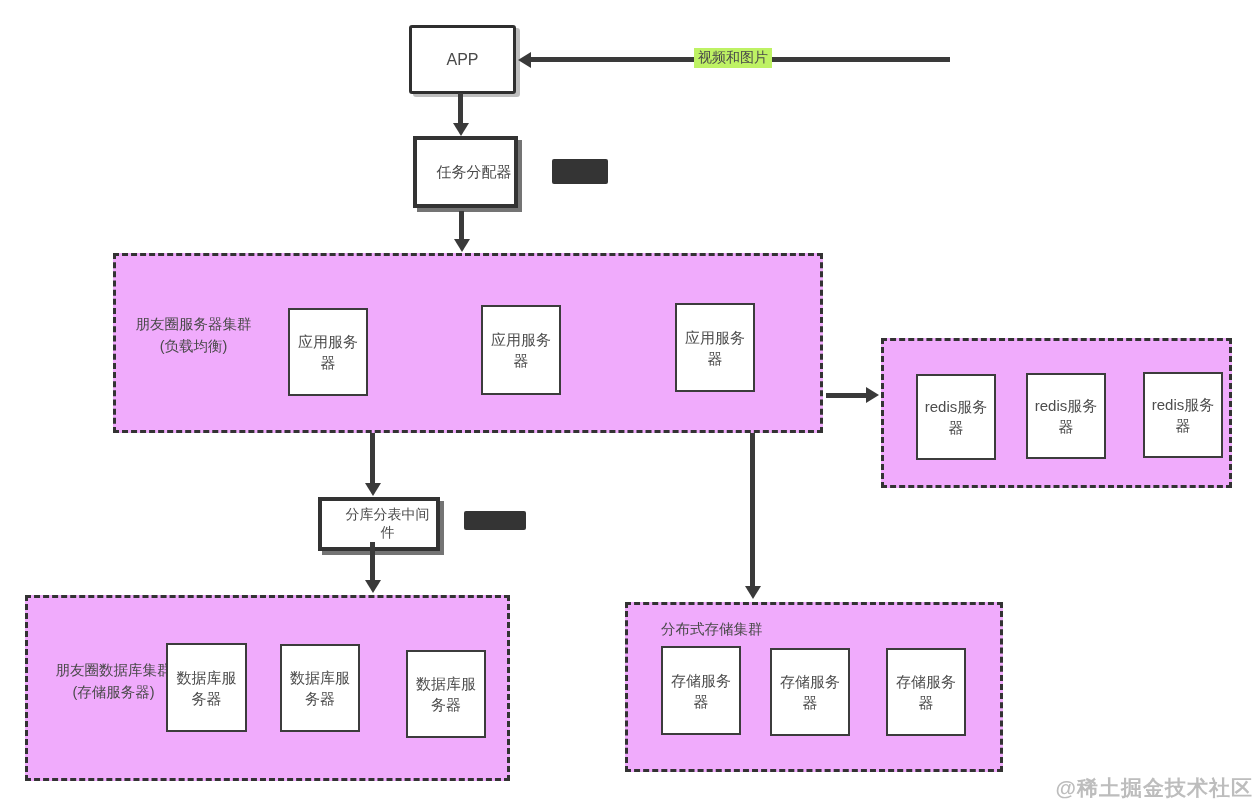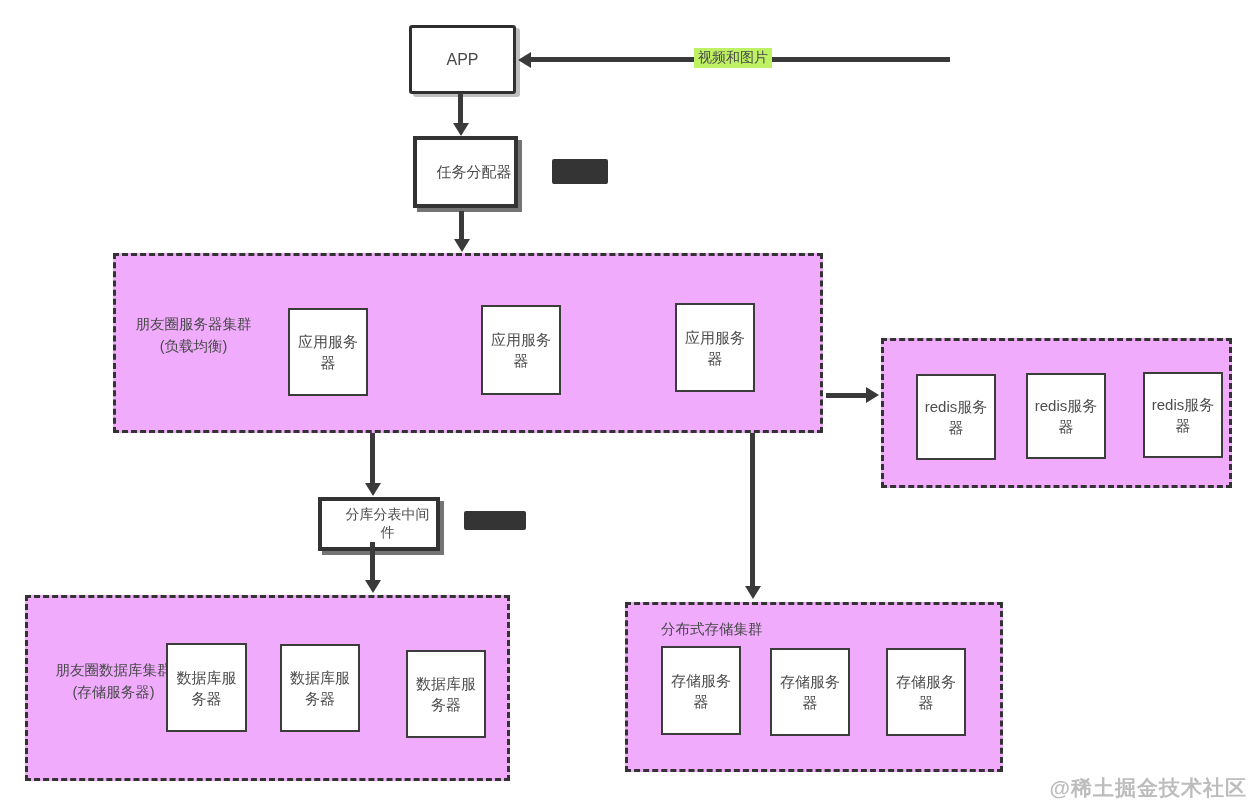--- a/index.html
+++ b/index.html
@@ -36,7 +36,7 @@
   .redis-title { position:absolute; left:0; right:0; text-align:center; color:#3f3f3f; font-size:16px; }
   .storage-title { position:absolute; color:#4a4a4a; font-size:14.5px; white-space:nowrap; }
   .watermark {
-    position:absolute; right:6px; bottom:3px; color:#bdbdbd;
+    position:absolute; right:0; bottom:3px; color:#bdbdbd;
     font-size:21px; font-weight:bold; letter-spacing:1px; white-space:nowrap;
   }
 </style>

